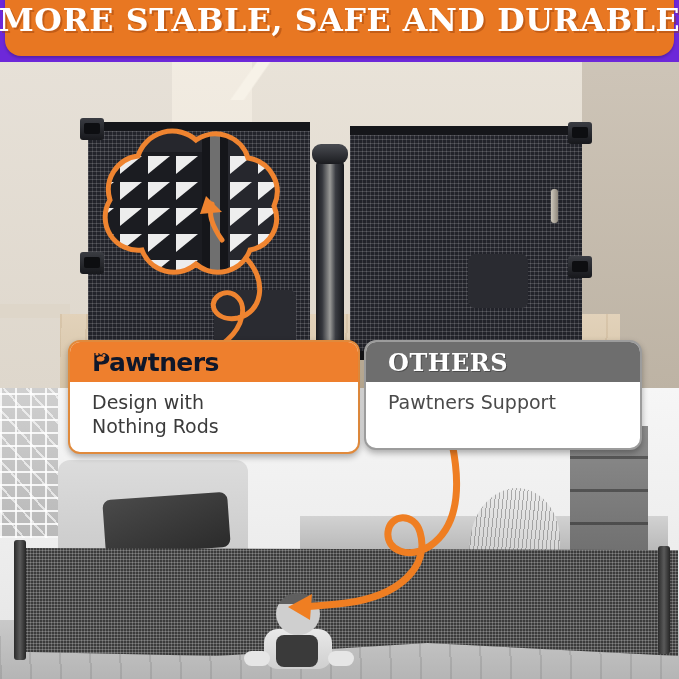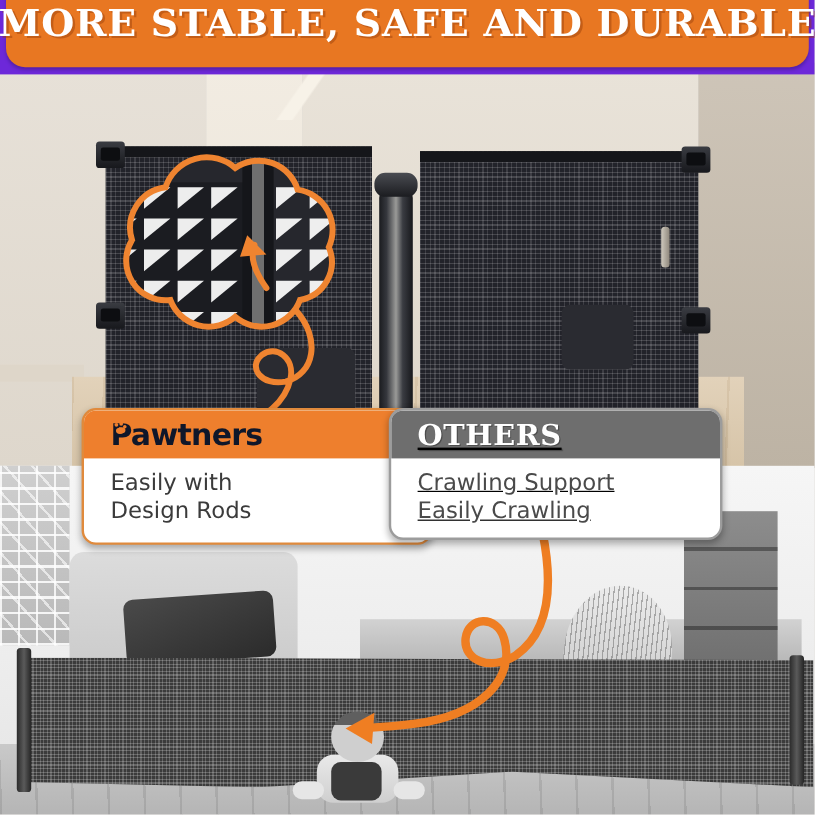--- a/index.html
+++ b/index.html
@@ -120,7 +120,7 @@
   .card{position:absolute;border-radius:12px;background:#ffffff;overflow:hidden;
         box-shadow:0 3px 6px rgba(0,0,0,.3);z-index:35;}
   #card-ours{left:68px;top:340px;width:288px;height:110px;border:2px solid #e08a3c;}
-  #card-others{left:324px;top:340px;width:274px;height:106px;border:2px solid #9c9c9c;text-decoration:underline;}
+  #card-others{left:364px;top:340px;width:274px;height:106px;border:2px solid #9c9c9c;}
   .card-head{height:40px;display:flex;align-items:center;padding-left:22px;box-sizing:border-box;}
   #card-ours .card-head{background:#ee7f2d;}
   #card-others .card-head{background:#6e6e6e;}

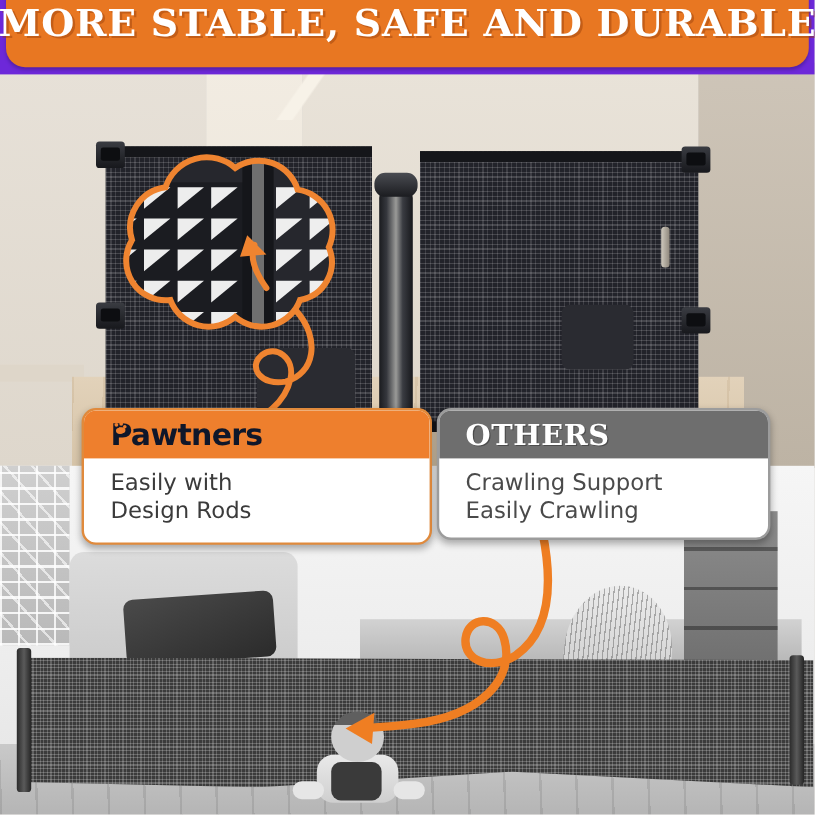--- a/index.html
+++ b/index.html
@@ -289,7 +289,7 @@
       </svg>
     </div>
     <div class="card-body">
-      <div>Easily with</div>
+      <div>Design with</div>
       <div>Design Rods</div>
     </div>
   </div>

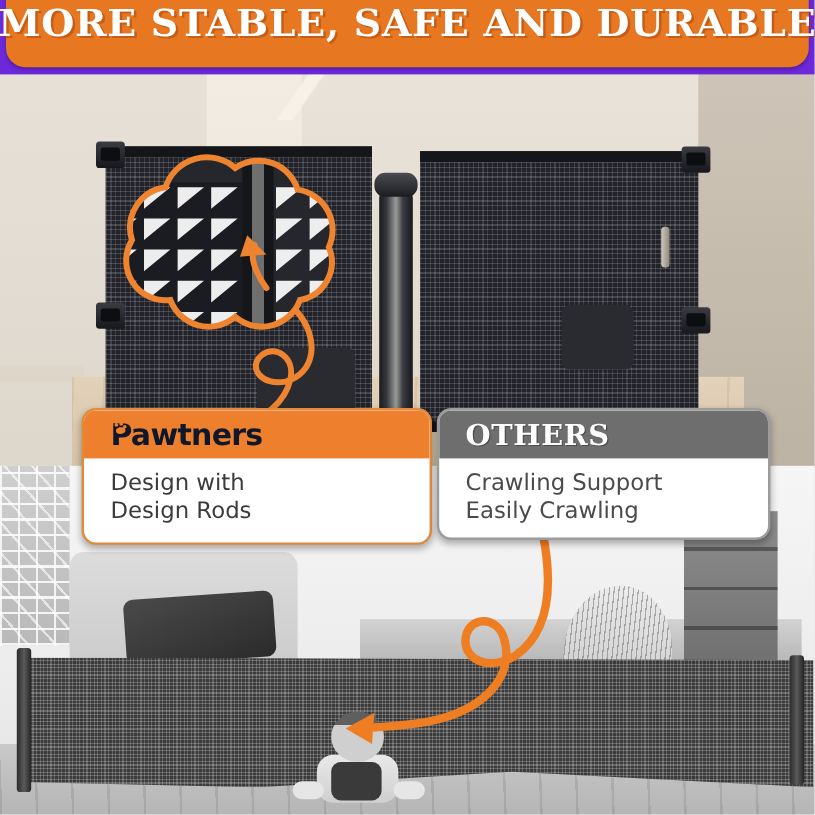--- a/index.html
+++ b/index.html
@@ -299,7 +299,7 @@
       <span class="others-label">OTHERS</span>
     </div>
     <div class="card-body">
-      <div>Crawling Support</div>
+      <div>Pawtners Support</div>
       <div>Easily Crawling</div>
     </div>
   </div>

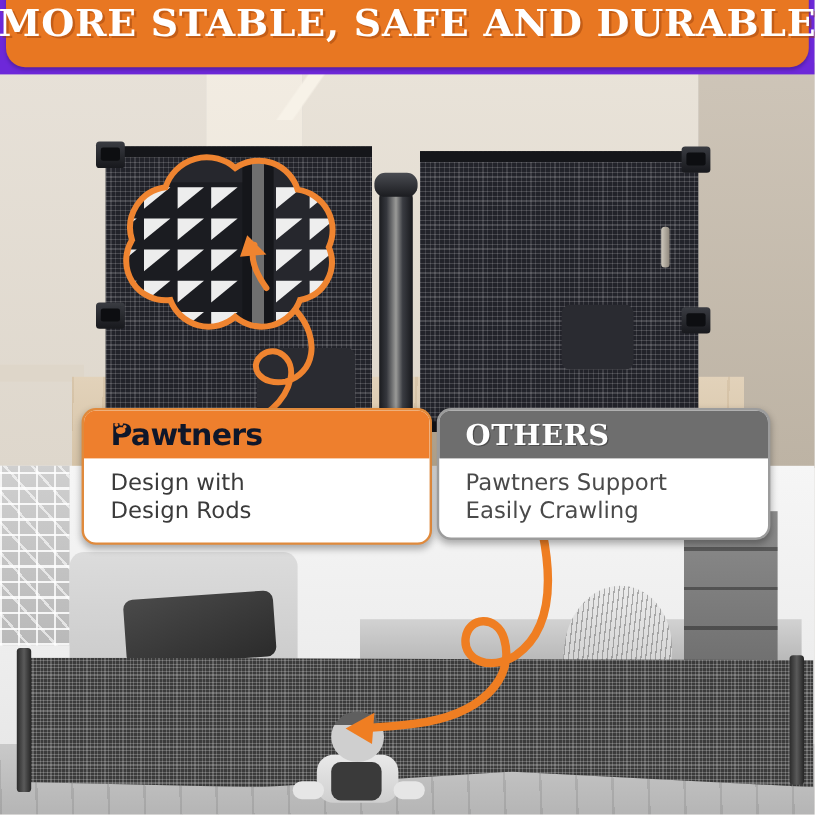--- a/index.html
+++ b/index.html
@@ -290,7 +290,7 @@
     </div>
     <div class="card-body">
       <div>Design with</div>
-      <div>Design Rods</div>
+      <div>Nothing Rods</div>
     </div>
   </div>
 

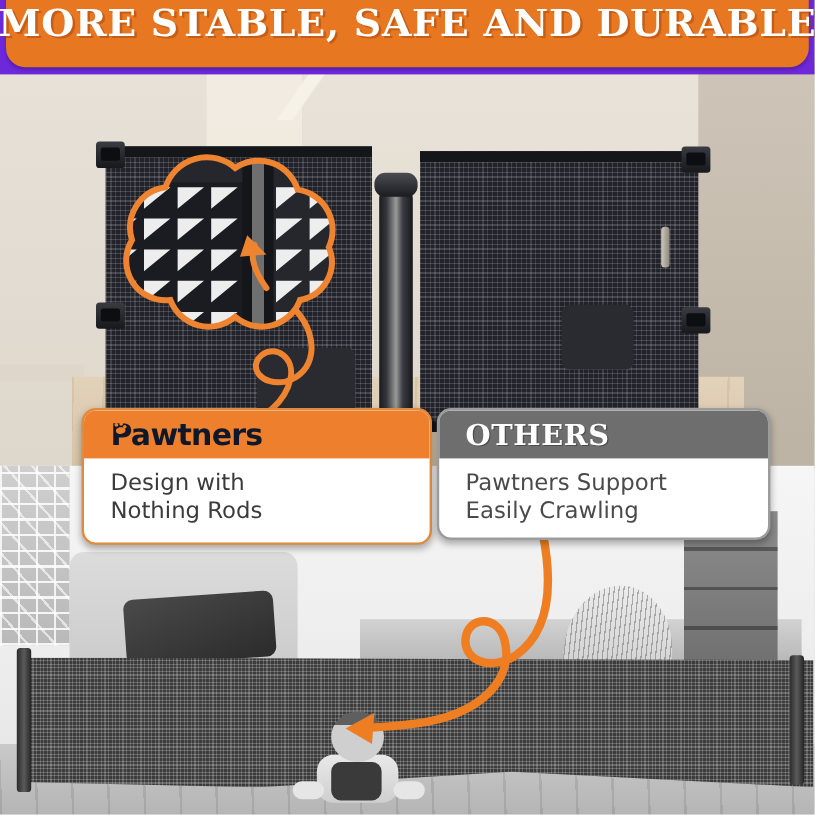--- a/index.html
+++ b/index.html
@@ -300,7 +300,6 @@
     </div>
     <div class="card-body">
       <div>Pawtners Support</div>
-      <div>Easily Crawling</div>
     </div>
   </div>
 

